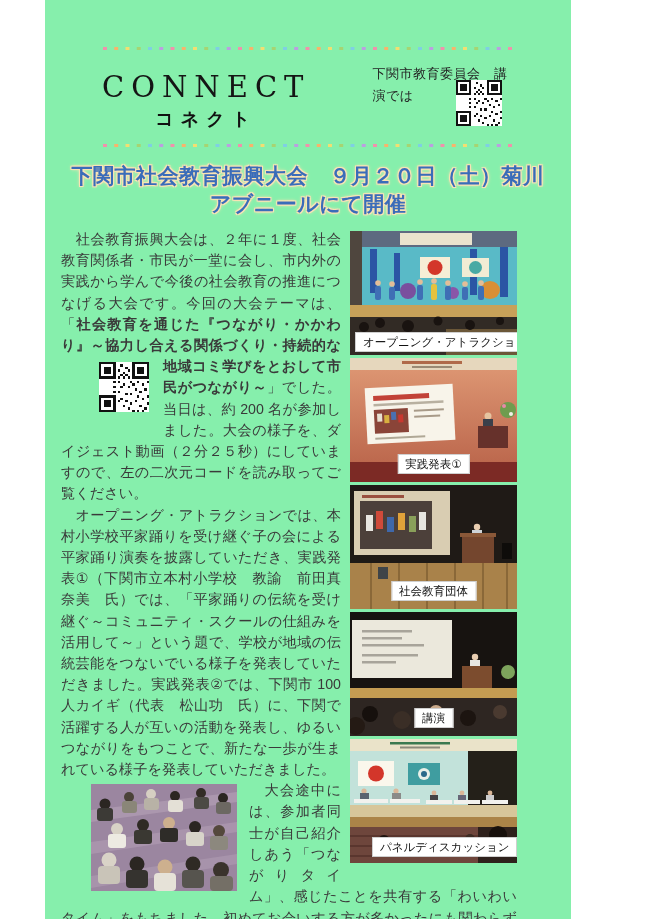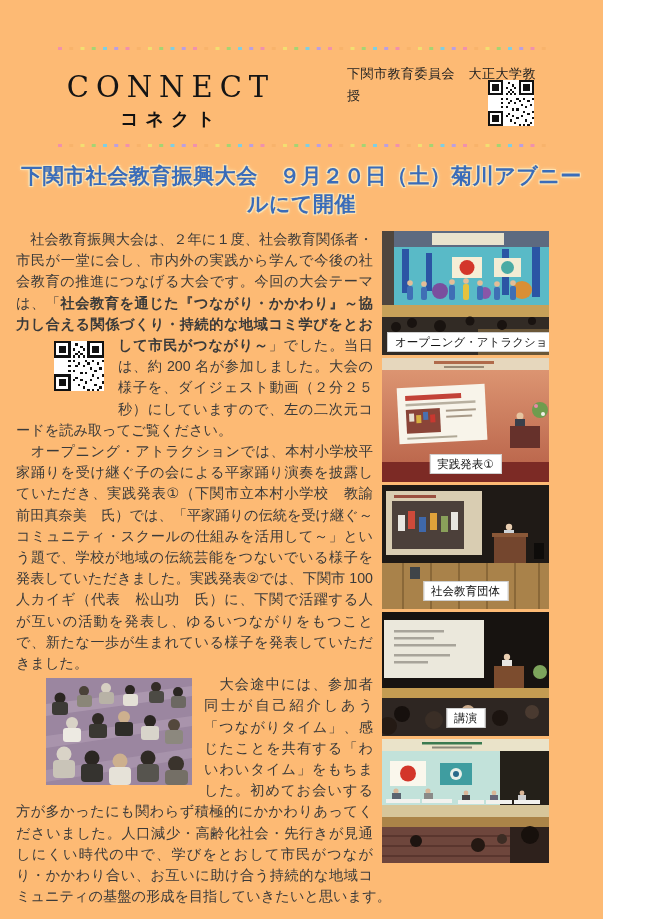--- a/index.html
+++ b/index.html
@@ -3,8 +3,8 @@
 <meta charset="utf-8">
 <style>
   html,body{margin:0;padding:0;background:#fff;}
-  .page{position:relative;width:603px;height:919px;background:#fdba74;overflow:hidden;
-        font-family:"Liberation Sans","DejaVu Sans",sans-serif;color:#333;}
+  .page{position:relative;width:526px;height:919px;background:#86efac;overflow:hidden;
+        font-family:"Liberation Sans","DejaVu Sans",sans-serif;color:#333;margin-left:45px;}
   
   .masthead{margin:0 57px;padding-top:45px;}
   .dots{height:7px;background-repeat:repeat-x;

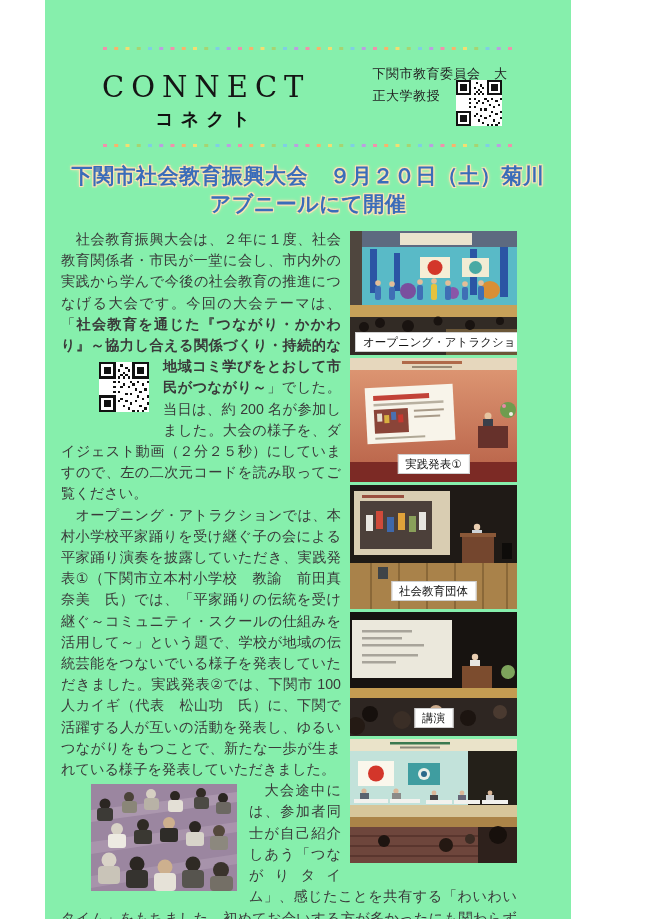--- a/index.html
+++ b/index.html
@@ -74,7 +74,7 @@
         <div class="mast-kana">コネクト</div>
       </div>
       <div class="mast-right">
-        <div>下関市教育委員会　大正大学教授</div>
+        <div>下関市教育委員会　講演では</div>
       </div>
       <div class="qr-box">
         <svg viewBox="0 0 21 21" shape-rendering="crispEdges">

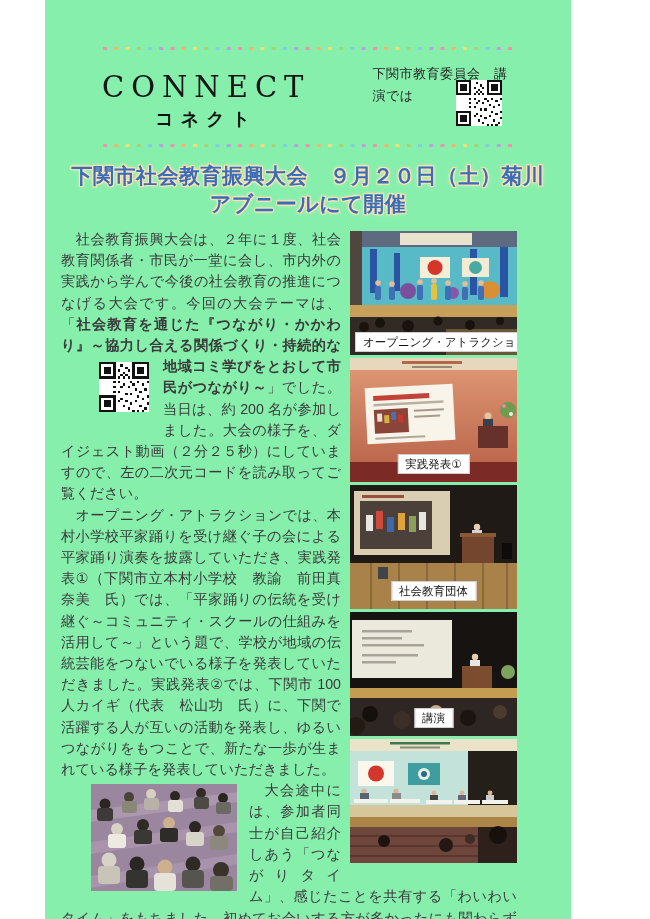--- a/index.html
+++ b/index.html
@@ -292,6 +292,7 @@
               <circle cx="120" cy="100" r="5" fill="#3c2c24"></circle>
           </g>
         </svg>
+        <figcaption class="cap-5">パネルディスカッション</figcaption>
       </figure>
 
     </aside>

